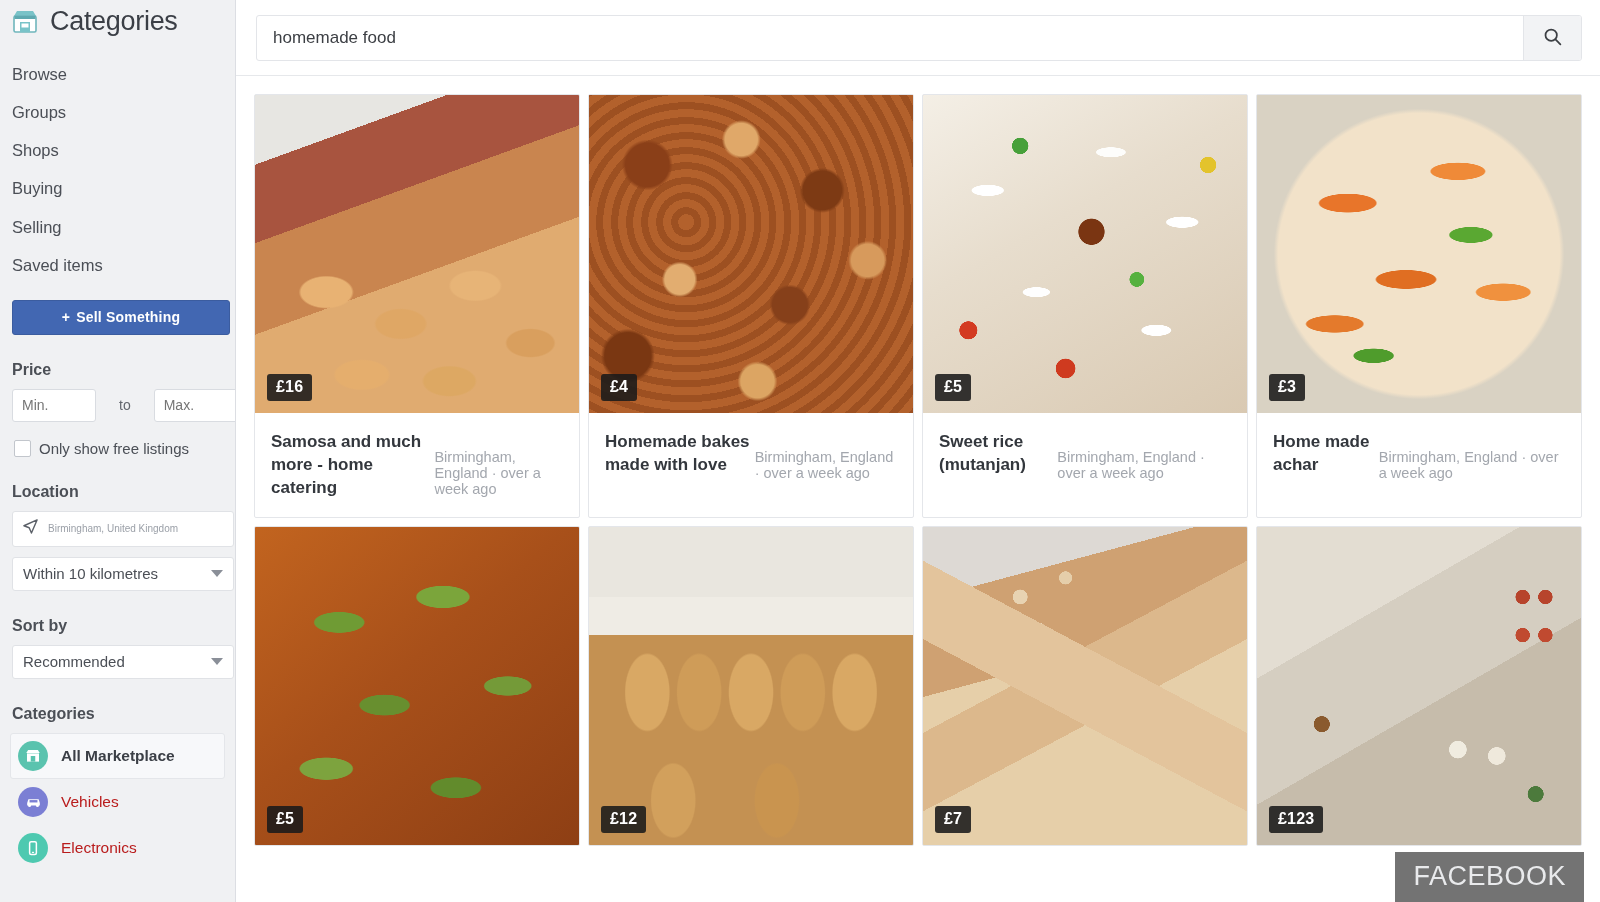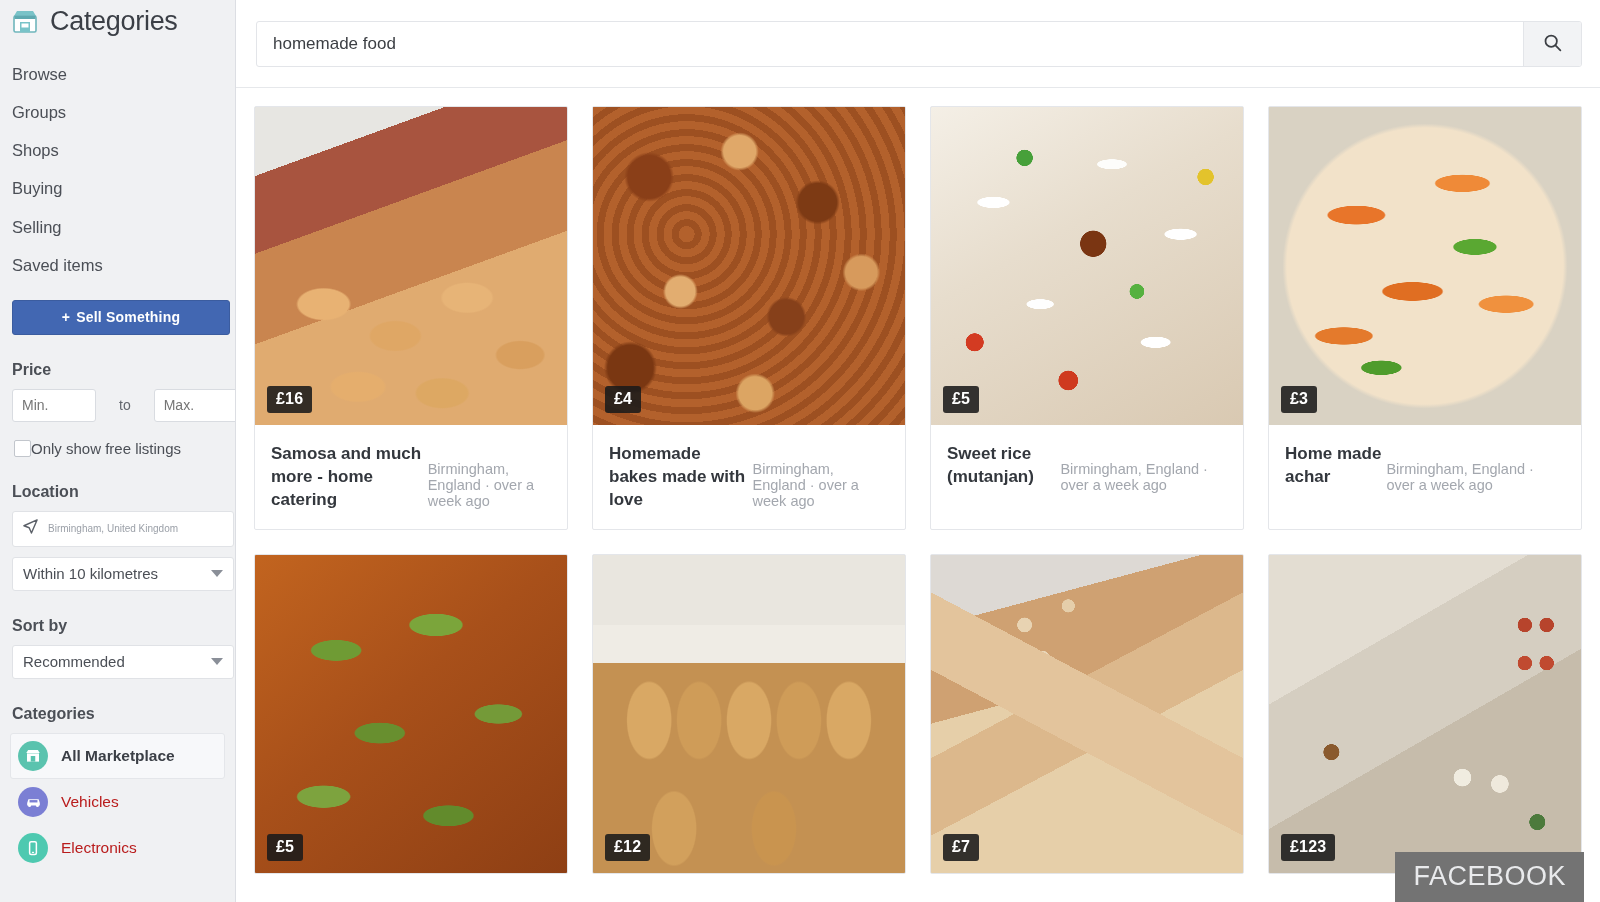--- a/index.html
+++ b/index.html
@@ -108,7 +108,7 @@
   
   .main { flex: 1 1 auto; position: relative; background: #ffffff; overflow: hidden; }
   .search-bar-wrap {
-    height: 88px; background: #fff;
+    height: 76px; background: #fff;
     border-bottom: 1px solid #e6e8eb;
     display: flex; align-items: center;
     padding: 0 18px 0 20px;

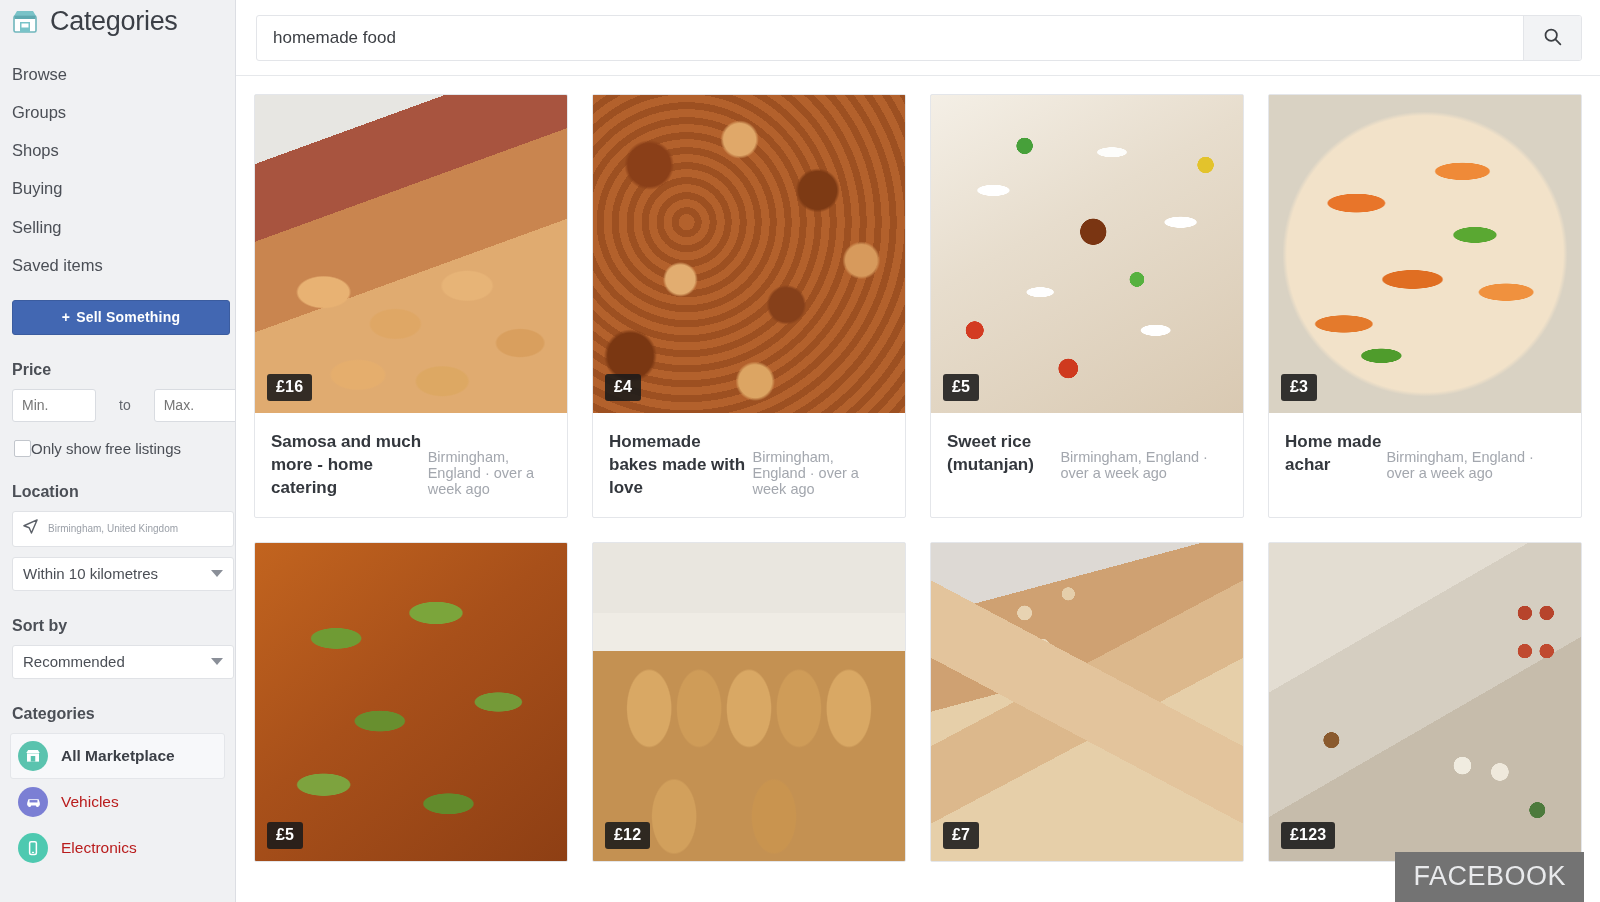--- a/index.html
+++ b/index.html
@@ -134,7 +134,7 @@
     padding: 18px 18px 0 18px;
     display: grid;
     grid-template-columns: repeat(4, 1fr);
-    gap: 24px;
+    gap: 8px;
   }
   .card {
     background: #fff; border: 1px solid #e4e6ea;

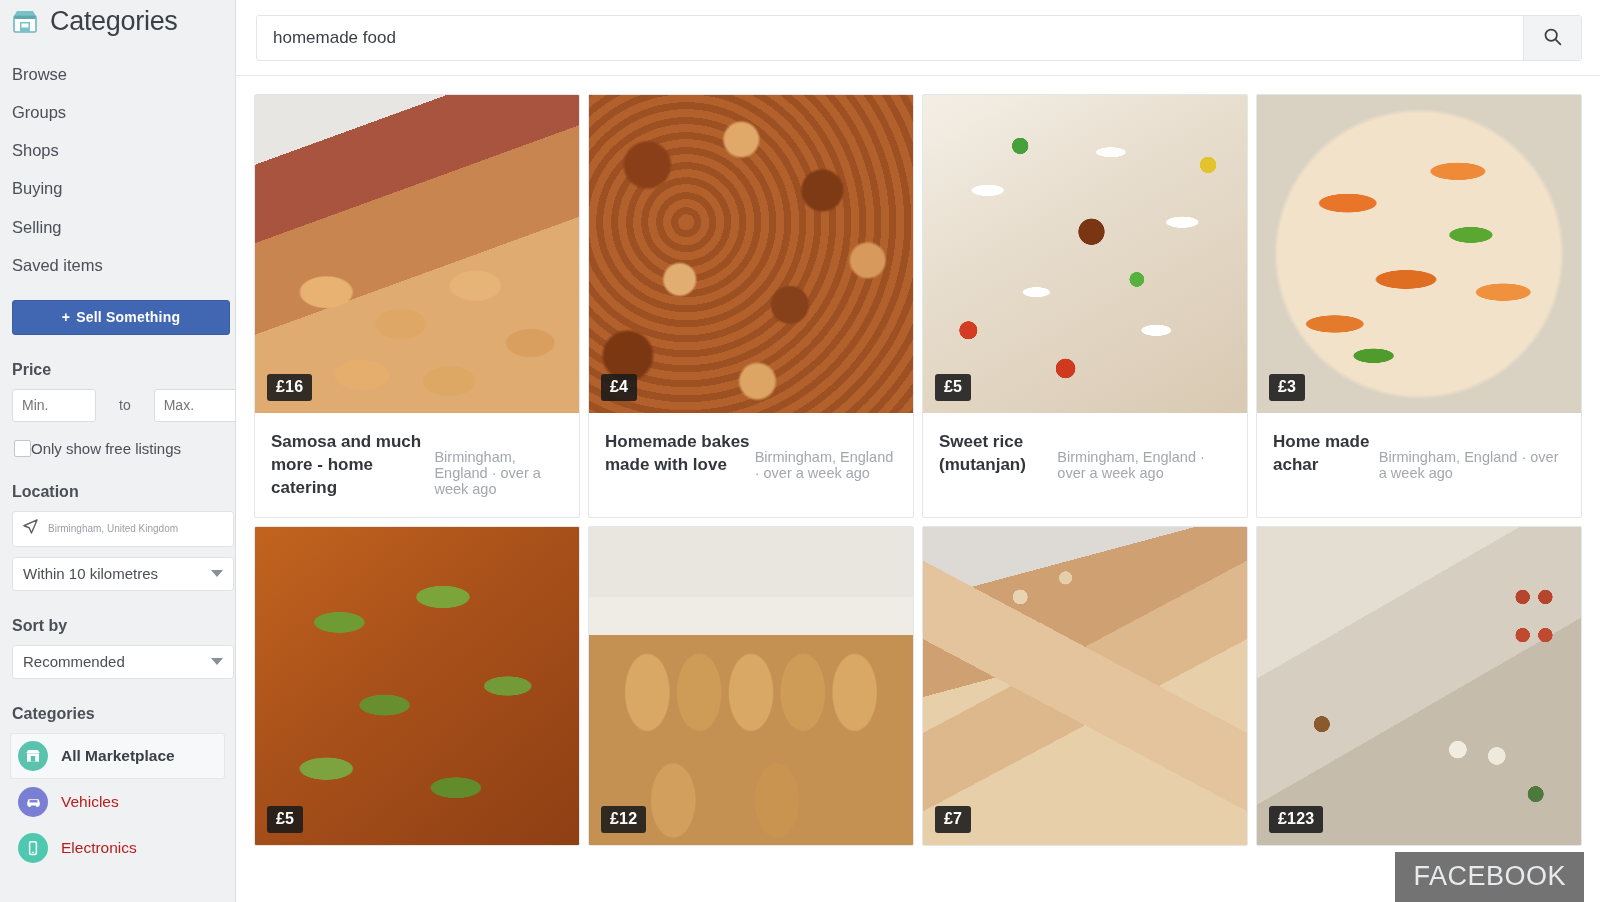--- a/index.html
+++ b/index.html
@@ -61,7 +61,7 @@
     padding: 0 9px; font-family: inherit;
   }
   .price-to { font-size: 14px; color: #62666d; }
-  .free-row { display: flex; align-items: center; gap: 0; margin: 18px 0 0 4px; }
+  .free-row { display: flex; align-items: center; gap: 8px; margin: 18px 0 0 4px; }
   .cbox {
     width: 17px; height: 17px; border: 1px solid #c2c6cc;
     background: #fff; border-radius: 2px; flex: 0 0 17px;

